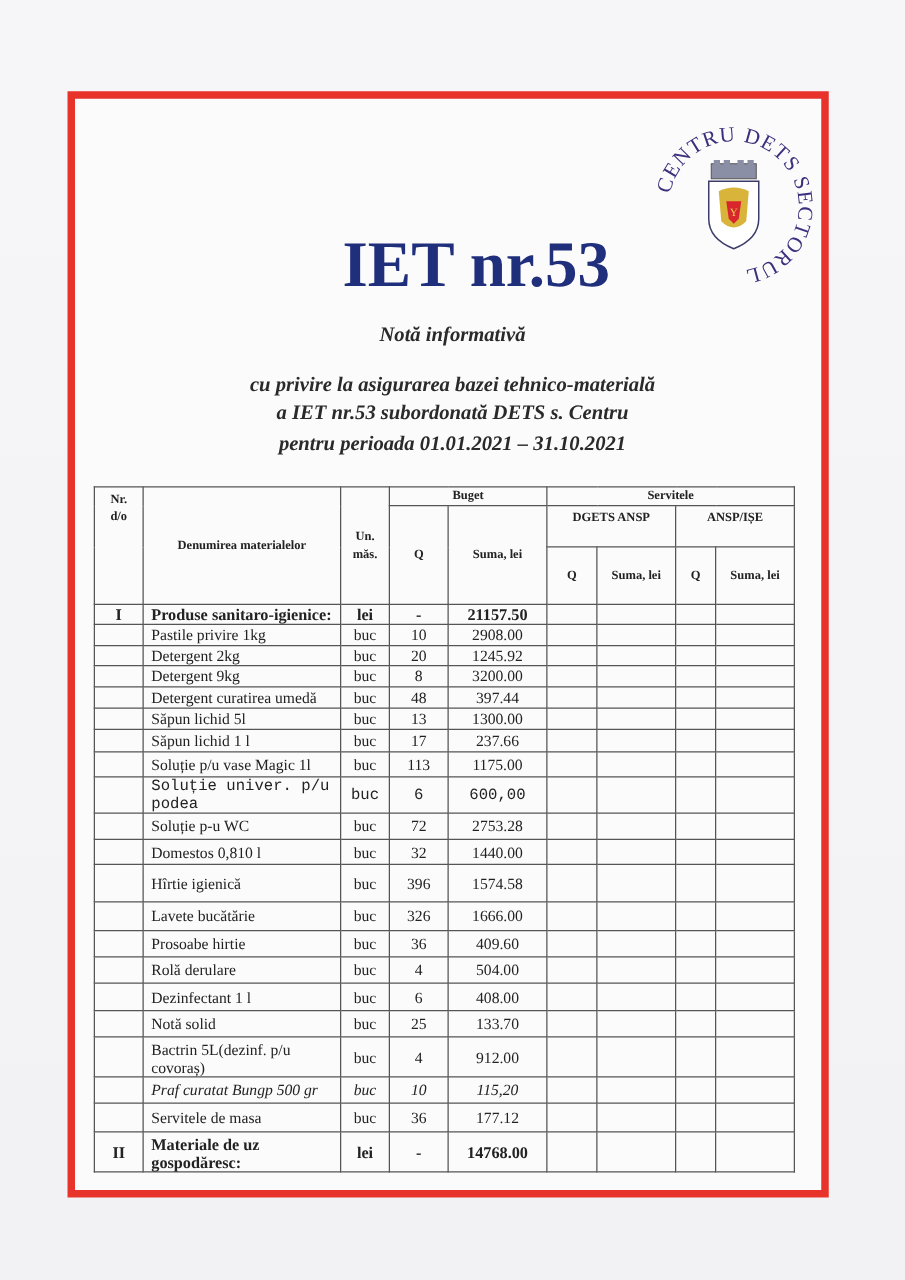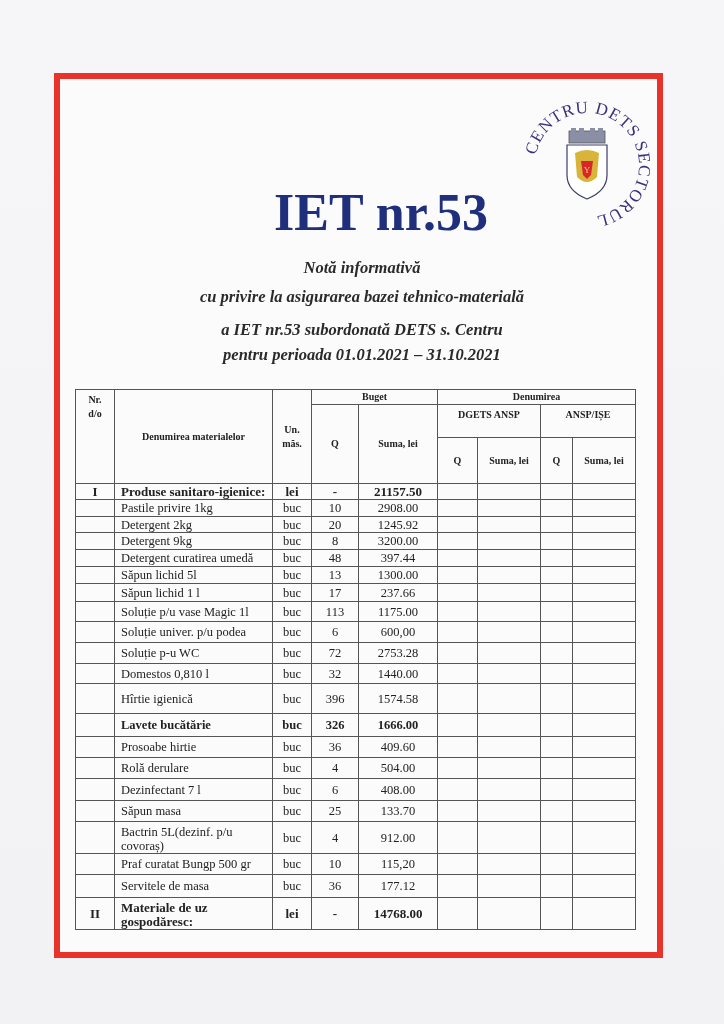--- a/index.html
+++ b/index.html
@@ -72,7 +72,7 @@
 
 <div class="title">IET nr.53</div>
 <div class="subtitle" style="top:258px">Notă informativă</div>
-<div class="subtitle" style="top:287px">cu privire la asigurarea bazei tehnico-materială</div>
+<div class="subtitle" style="top:298px">cu privire la asigurarea bazei tehnico-materială</div>
 <div class="subtitle" style="top:320px">a IET nr.53  subordonată DETS s. Centru</div>
 <div class="subtitle" style="top:345px">pentru perioada 01.01.2021 – 31.10.2021</div>
 

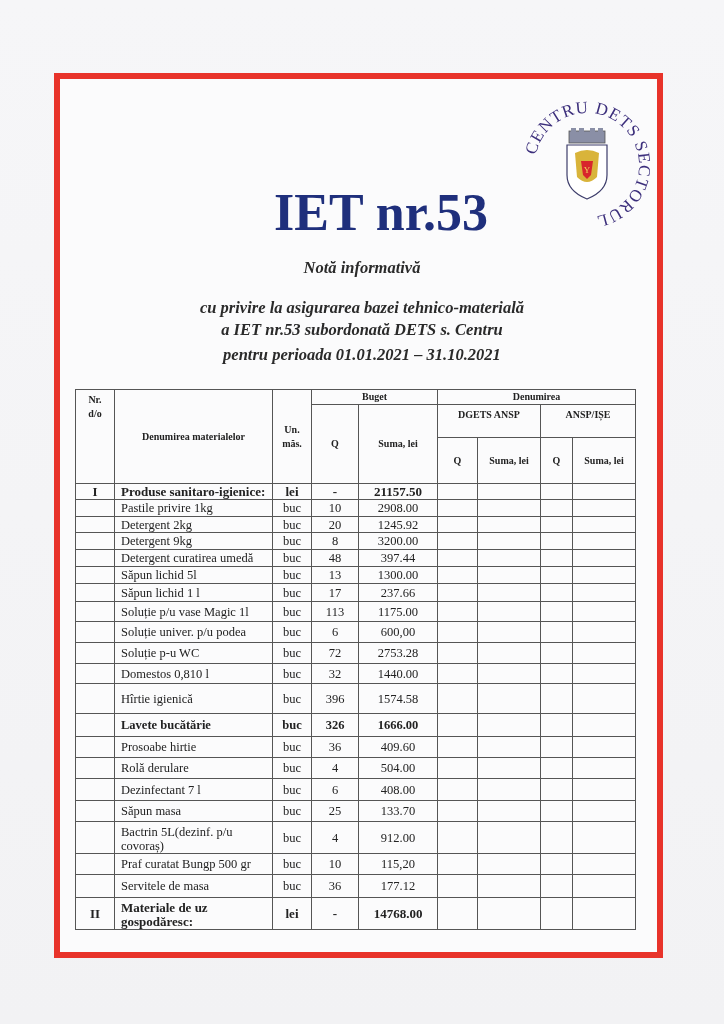--- a/index.html
+++ b/index.html
@@ -94,7 +94,7 @@
       <th rowspan="3">Denumirea materialelor</th>
       <th rowspan="3">Un. măs.</th>
       <th colspan="2">Buget</th>
-      <th colspan="4">Denumirea</th>
+      <th colspan="4">Servitele</th>
     </tr>
     <tr style="height:33px">
       <th rowspan="2">Q</th>

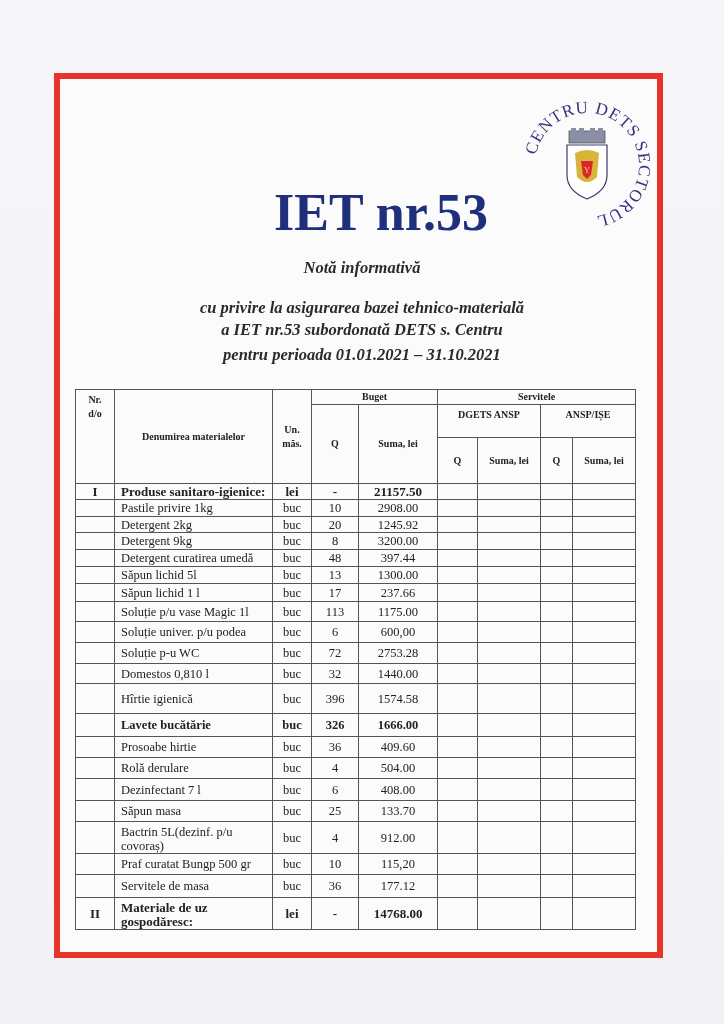--- a/index.html
+++ b/index.html
@@ -198,7 +198,7 @@
         <td></td>
         <td></td>
       </tr>
-      <tr style="height: 21px;">
+      <tr style="height: 21px; font-family: Liberation Mono, monospace;">
         <td class="c"></td>
         <td>Soluție univer. p/u podea</td>
         <td class="c">buc</td>

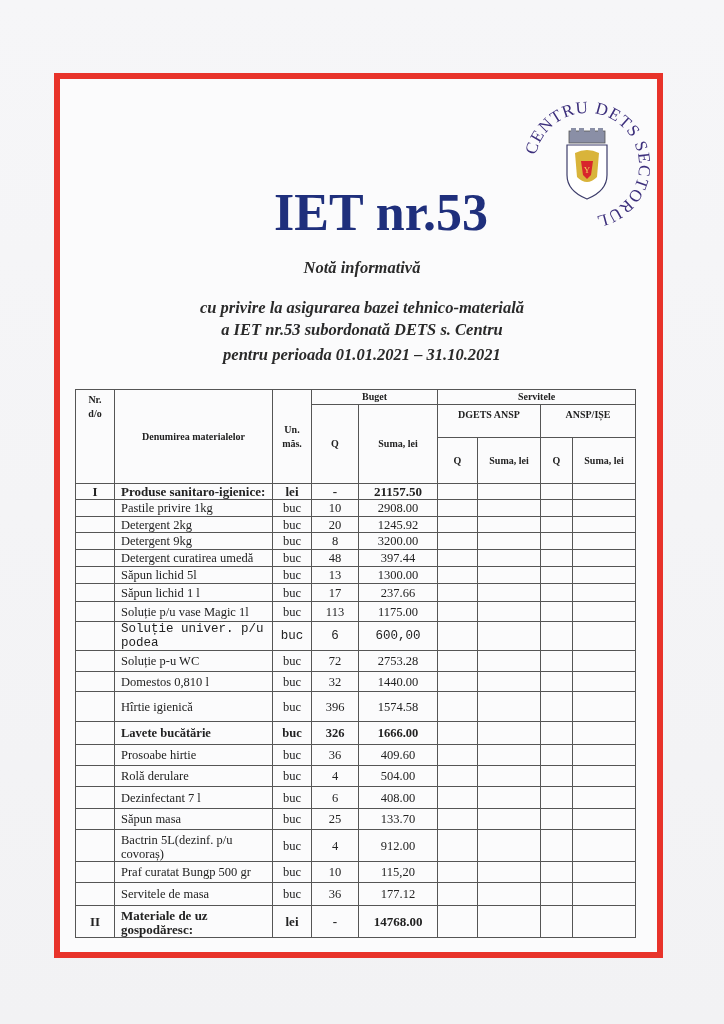--- a/index.html
+++ b/index.html
@@ -242,7 +242,7 @@
         <td></td>
         <td></td>
       </tr>
-      <tr style="height: 23px; font-weight: bold;">
+      <tr style="height: 23px;">
         <td class="c"></td>
         <td>Lavete bucătărie</td>
         <td class="c">buc</td>

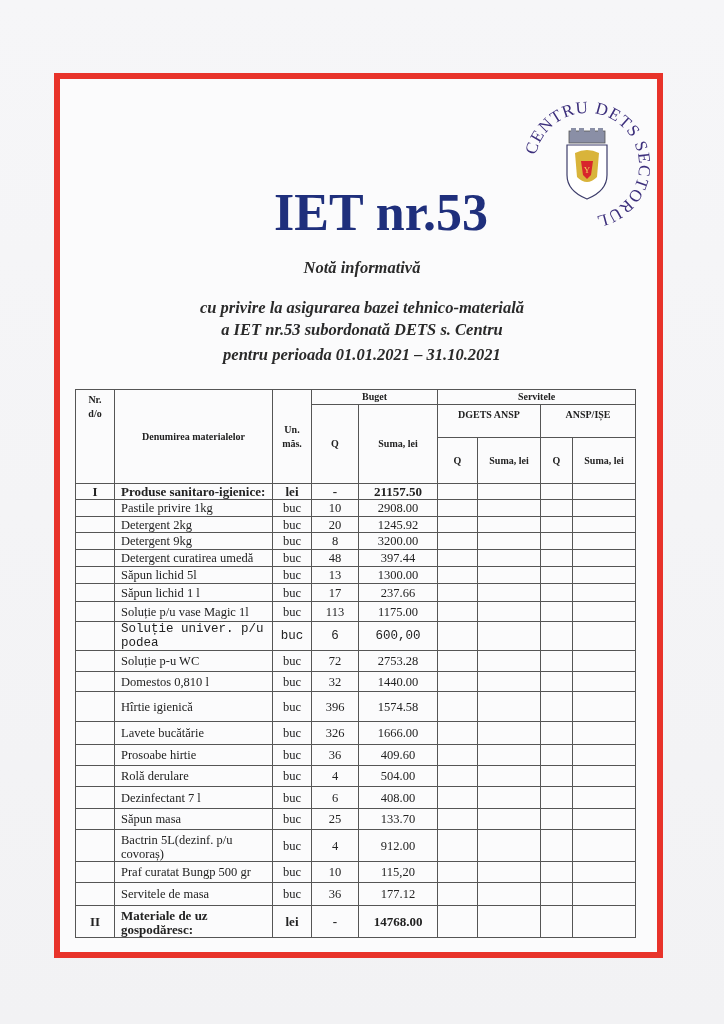--- a/index.html
+++ b/index.html
@@ -277,7 +277,7 @@
       </tr>
       <tr style="height: 22px;">
         <td class="c"></td>
-        <td>Dezinfectant 7 l</td>
+        <td>Dezinfectant 1 l</td>
         <td class="c">buc</td>
         <td class="c">6</td>
         <td class="c">408.00</td>

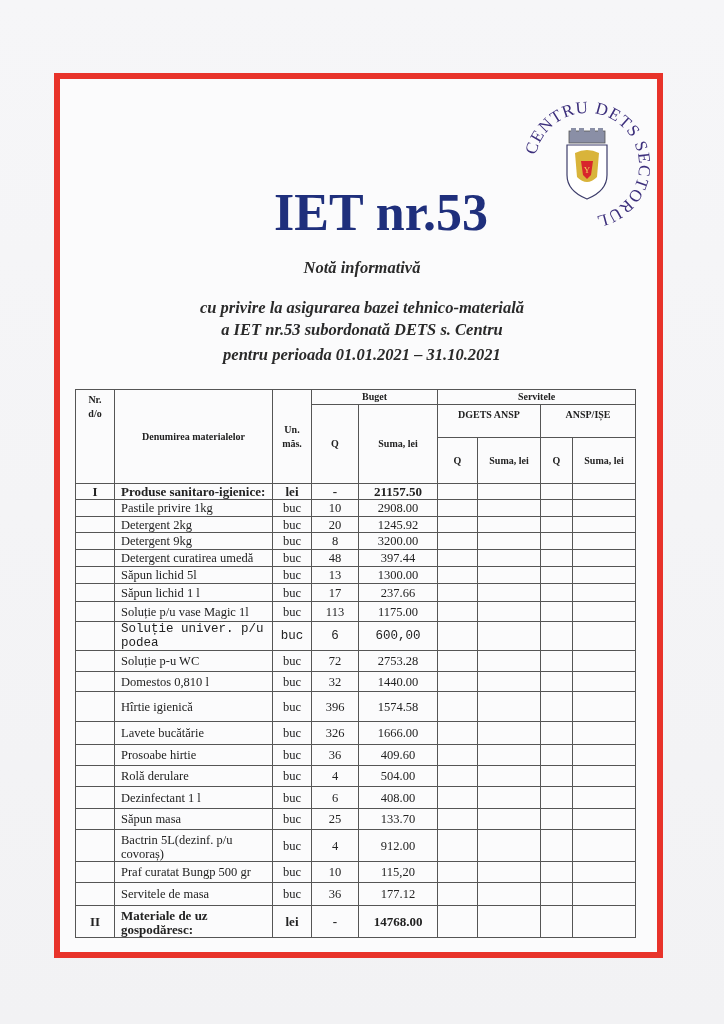--- a/index.html
+++ b/index.html
@@ -288,7 +288,7 @@
       </tr>
       <tr style="height: 21px;">
         <td class="c"></td>
-        <td>Săpun masa</td>
+        <td>Notă solid</td>
         <td class="c">buc</td>
         <td class="c">25</td>
         <td class="c">133.70</td>

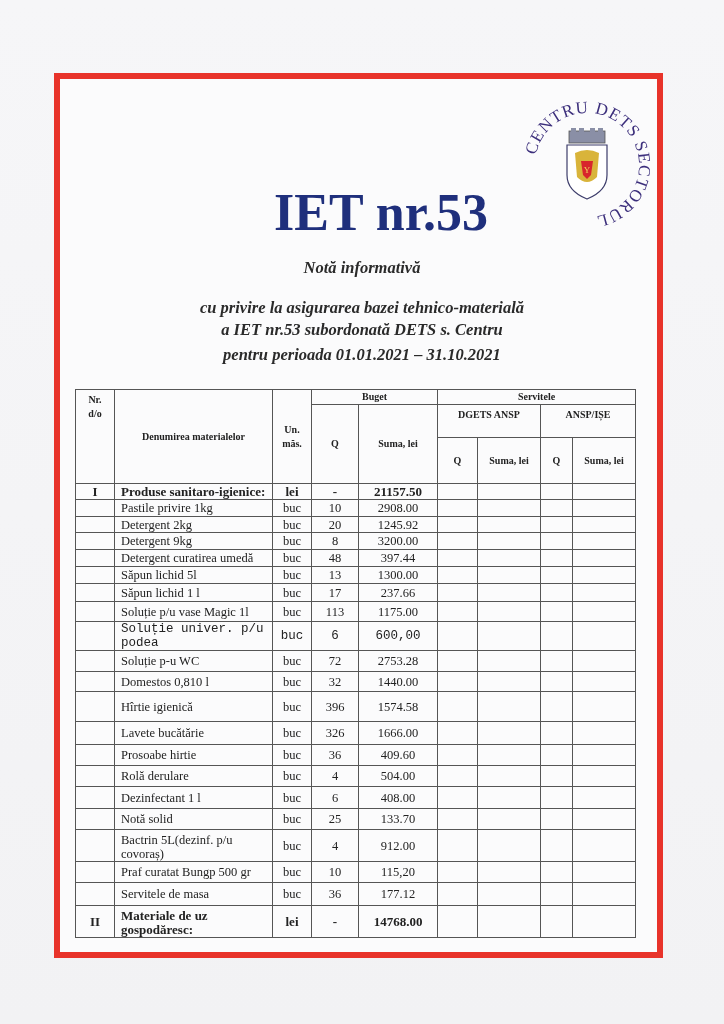--- a/index.html
+++ b/index.html
@@ -308,7 +308,7 @@
         <td></td>
         <td></td>
       </tr>
-      <tr style="height: 21px;">
+      <tr style="height: 21px; font-style: italic;">
         <td class="c"></td>
         <td>Praf curatat Bungp 500 gr</td>
         <td class="c">buc</td>

